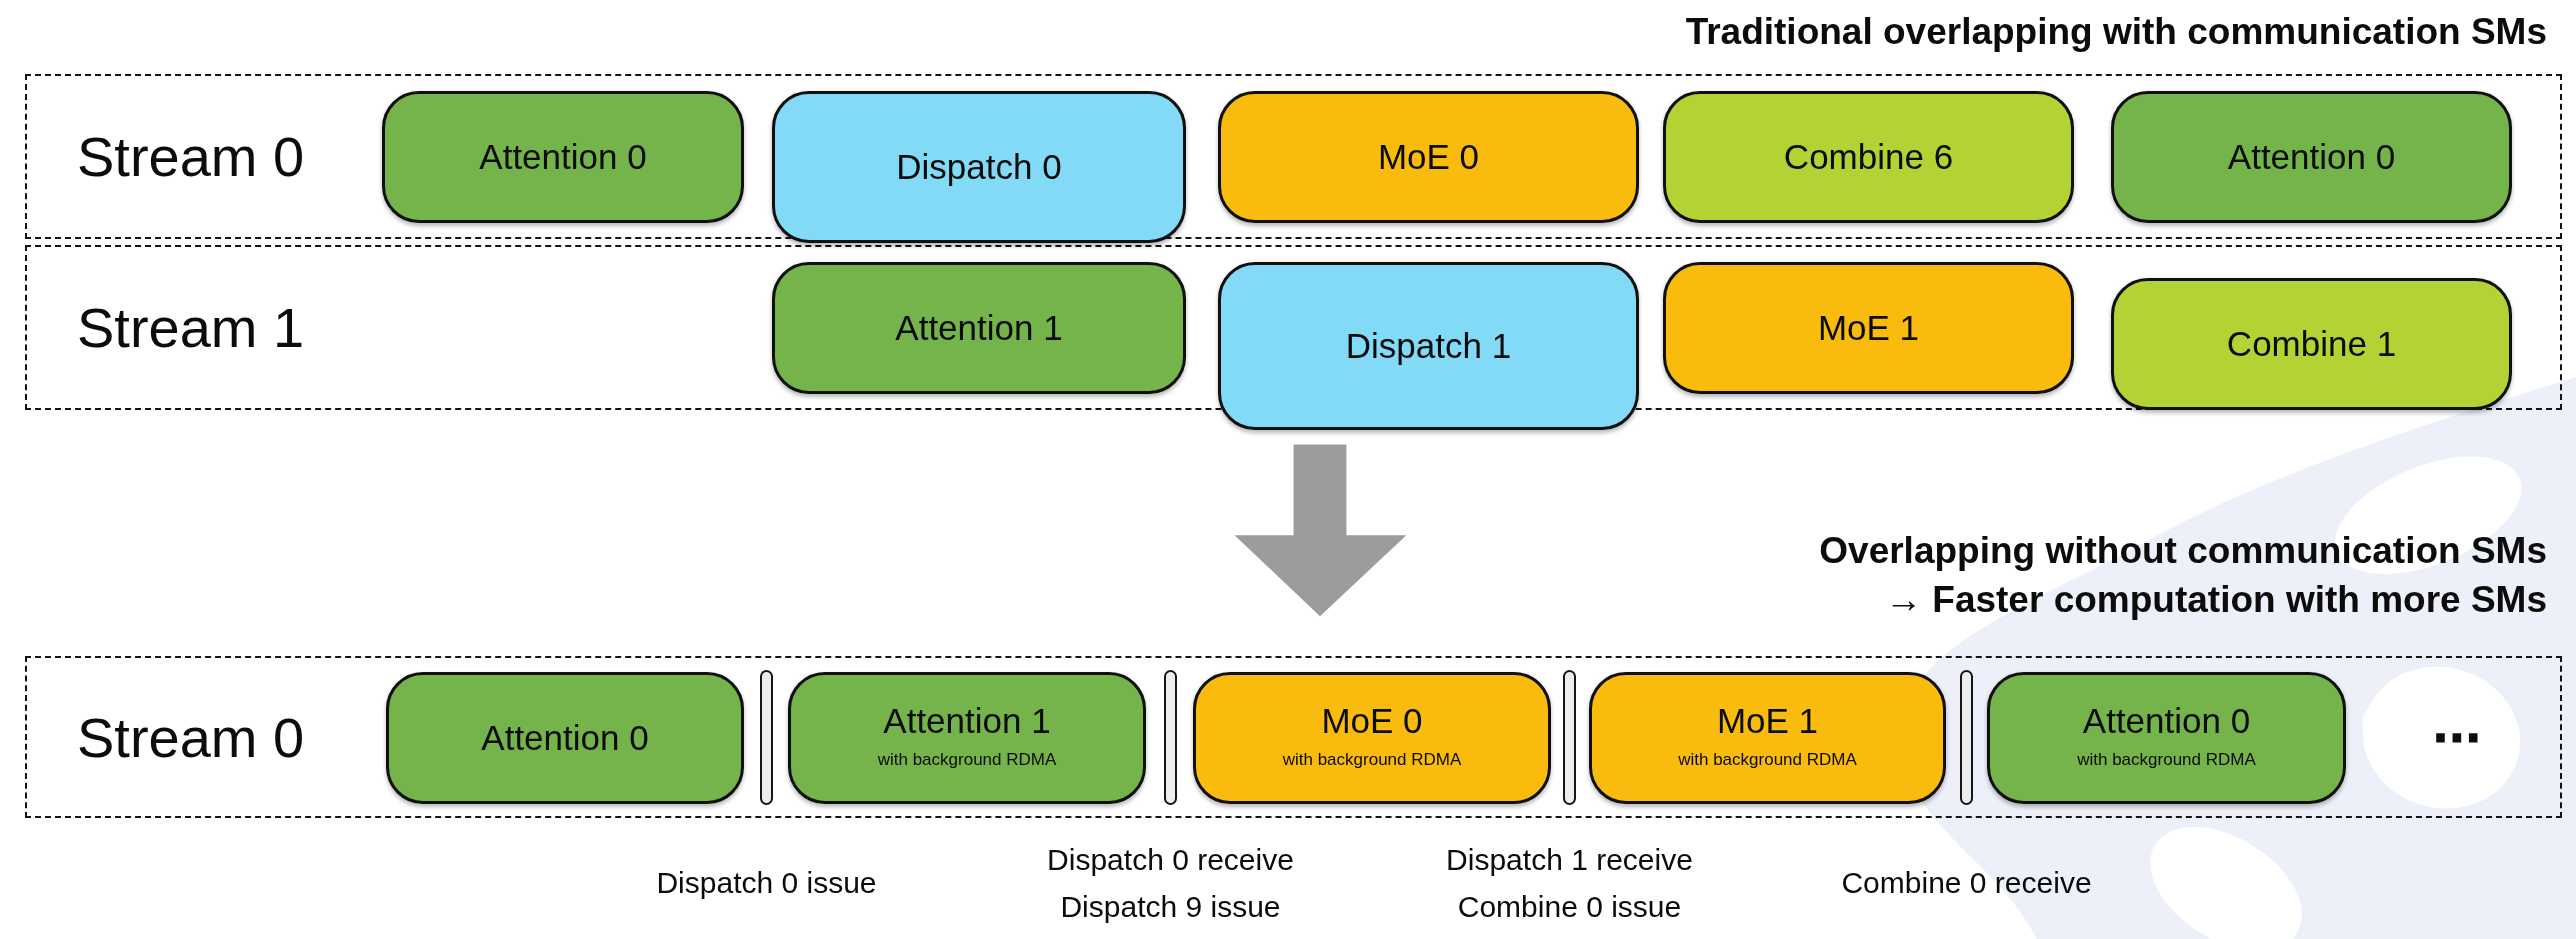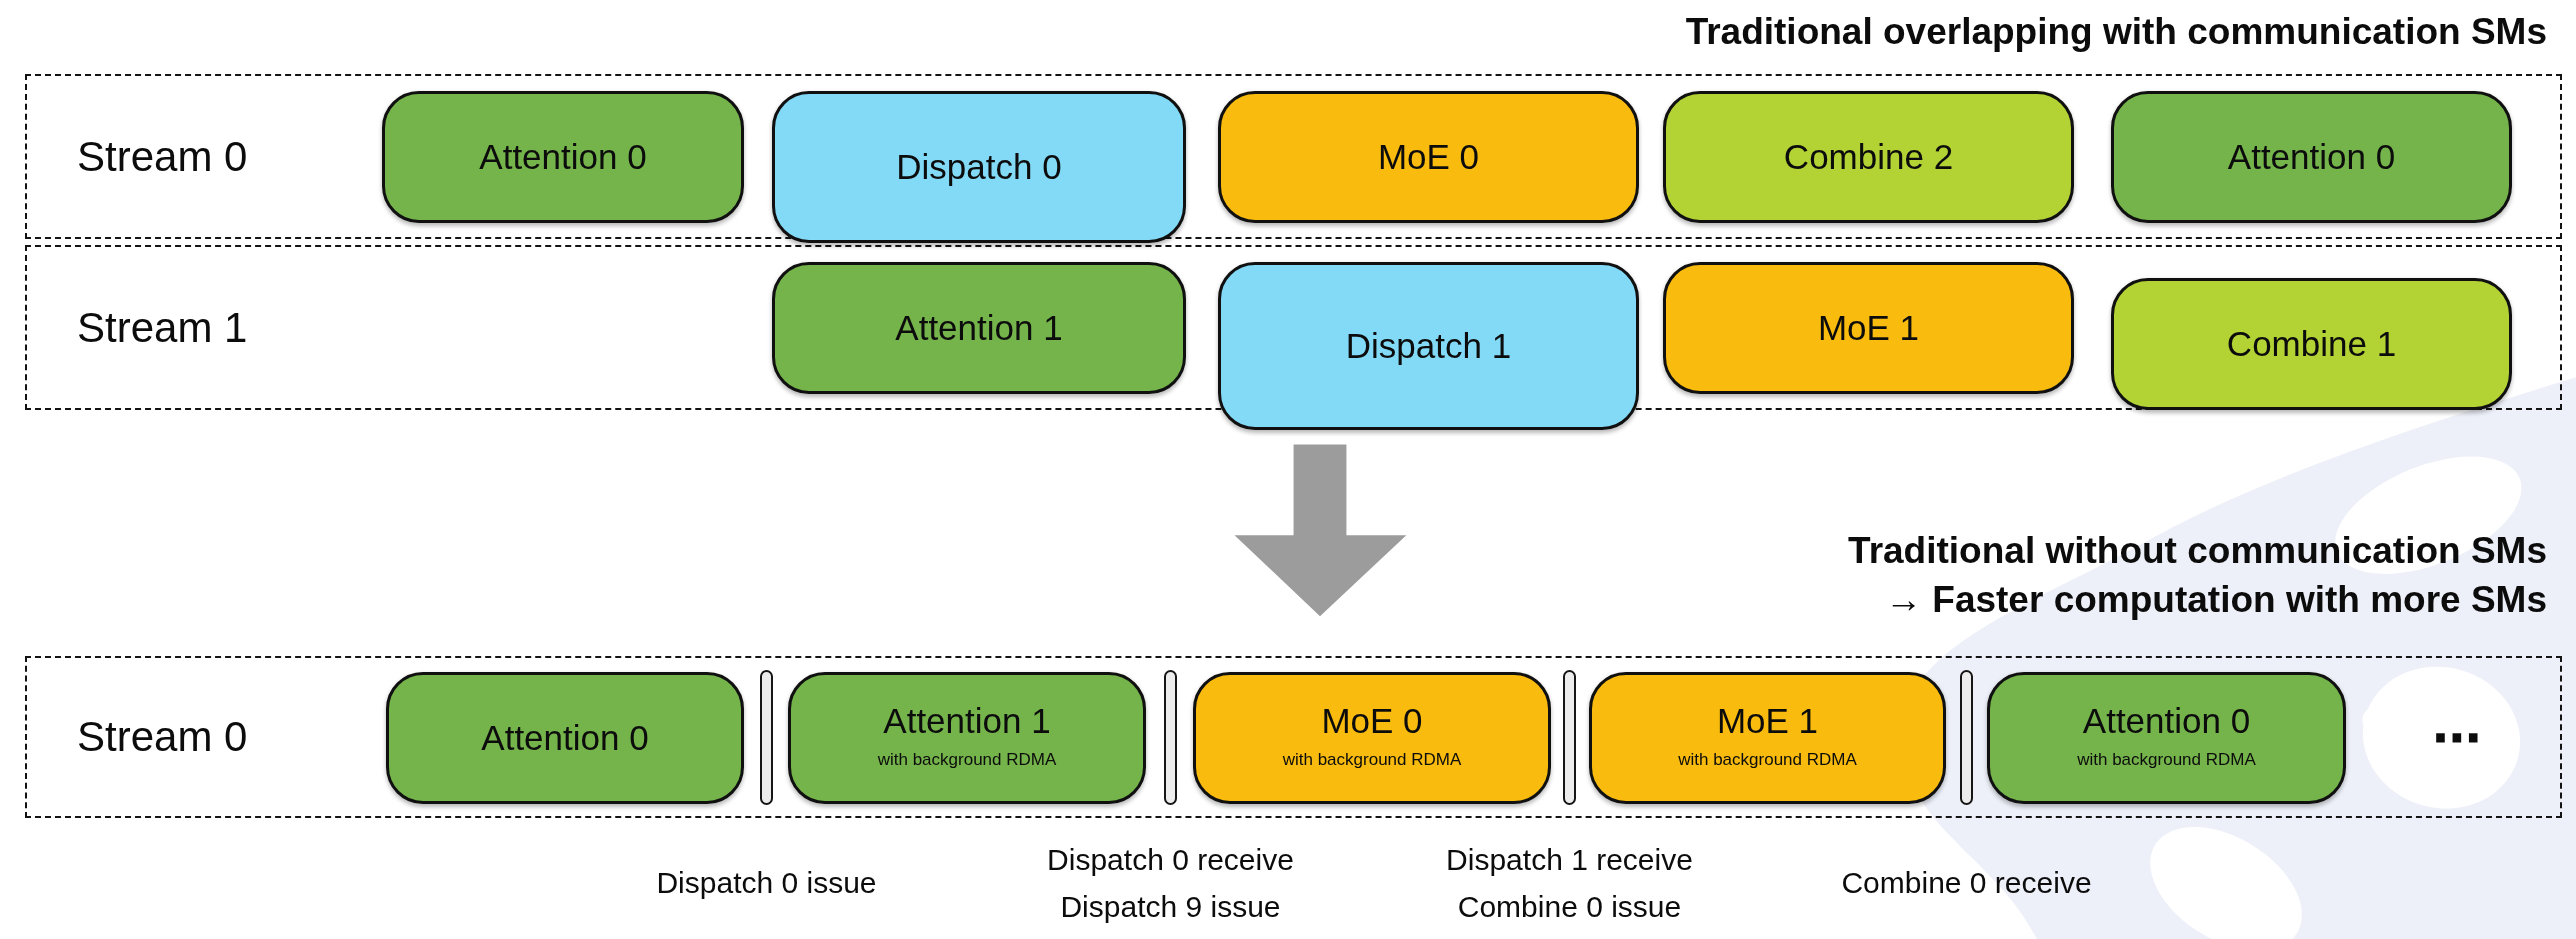--- a/index.html
+++ b/index.html
@@ -47,7 +47,7 @@
     z-index: 2;
     display: flex;
     align-items: center;
-    font-size: 42px;
+    font-size: 56px;
     white-space: nowrap;
   }
   #label-stream0-top { top: 74px;  height: 165px; }

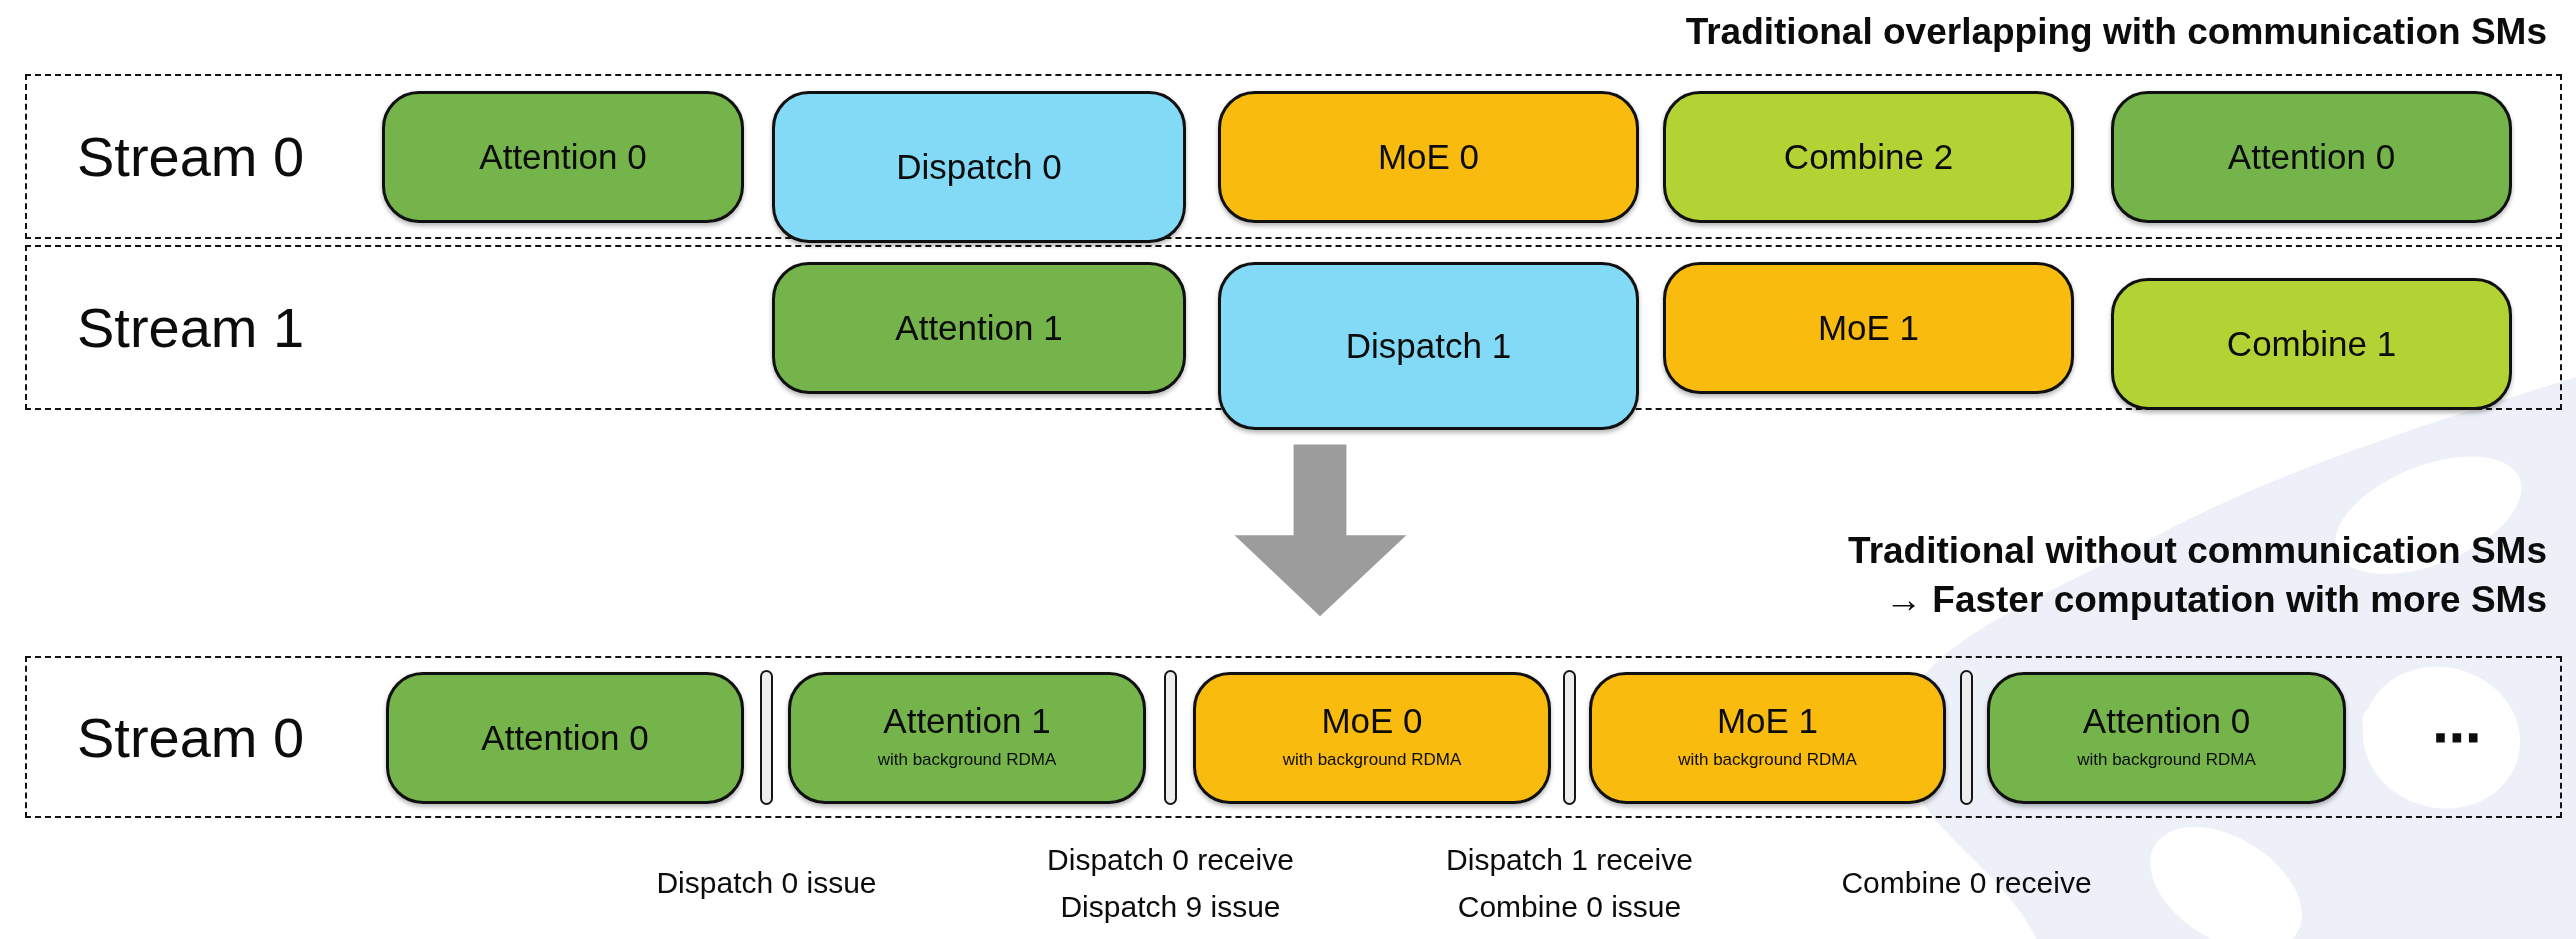--- a/index.html
+++ b/index.html
@@ -148,7 +148,7 @@
       <span class="blk-label">MoE 0</span>
     </div>
     <div class="block" style="left: 1663px; top: 91px; width: 411px; height: 132px; background: rgb(179, 211, 53);">
-      <span class="blk-label">Combine 2</span>
+      <span class="blk-label">Combine 6</span>
     </div>
     <div class="block" style="left: 2111px; top: 91px; width: 401px; height: 132px; background: rgb(116, 180, 75);">
       <span class="blk-label">Attention 0</span>

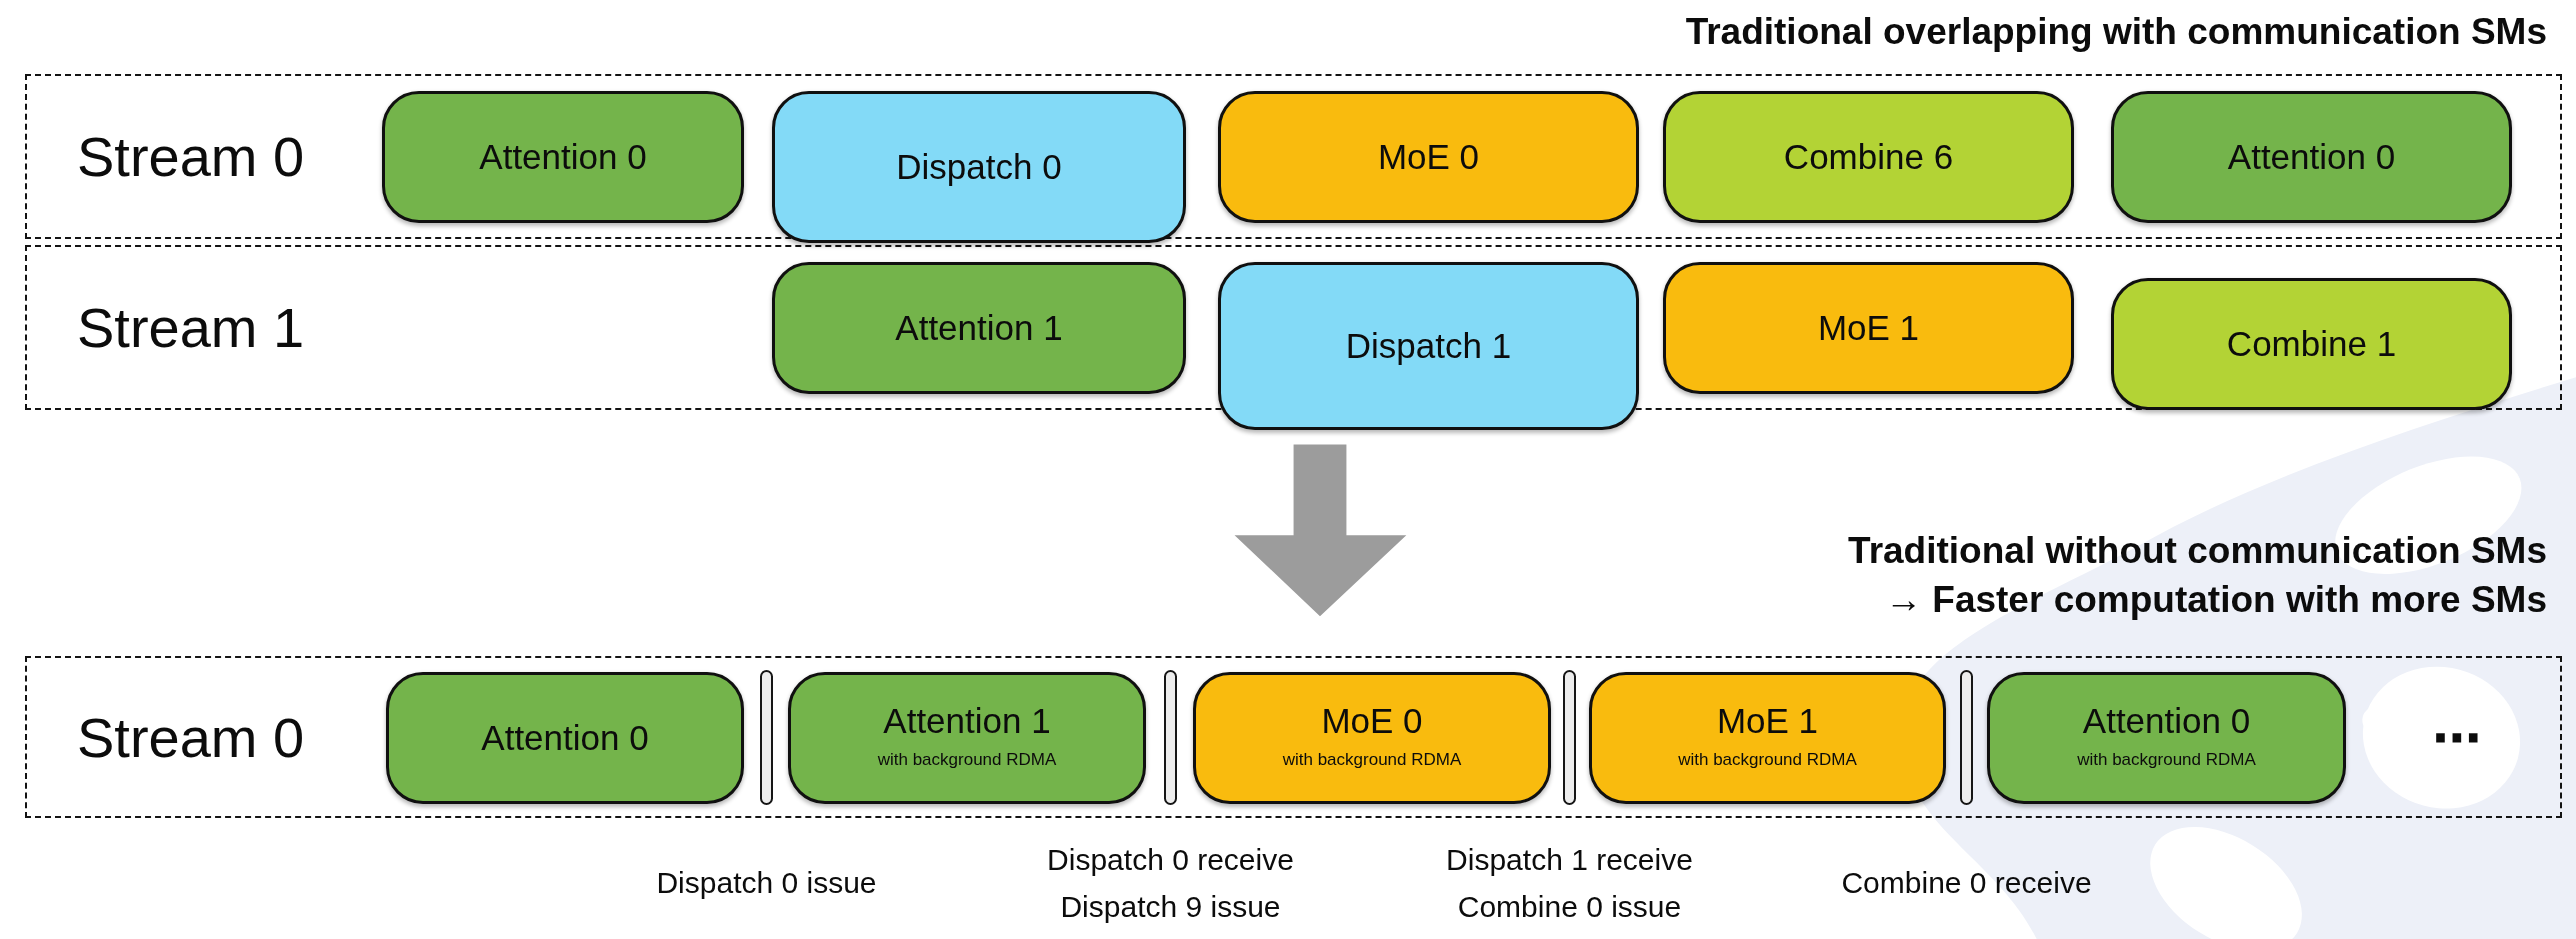--- a/index.html
+++ b/index.html
@@ -122,7 +122,7 @@
   <div class="title" id="title-top">Traditional overlapping with communication SMs</div>
 
   <div class="title" id="title-bottom">
-    <div>Traditional without communication SMs</div>
+    <div>Overlapping without communication SMs</div>
     <div>→ Faster computation with more SMs</div>
   </div>
 

